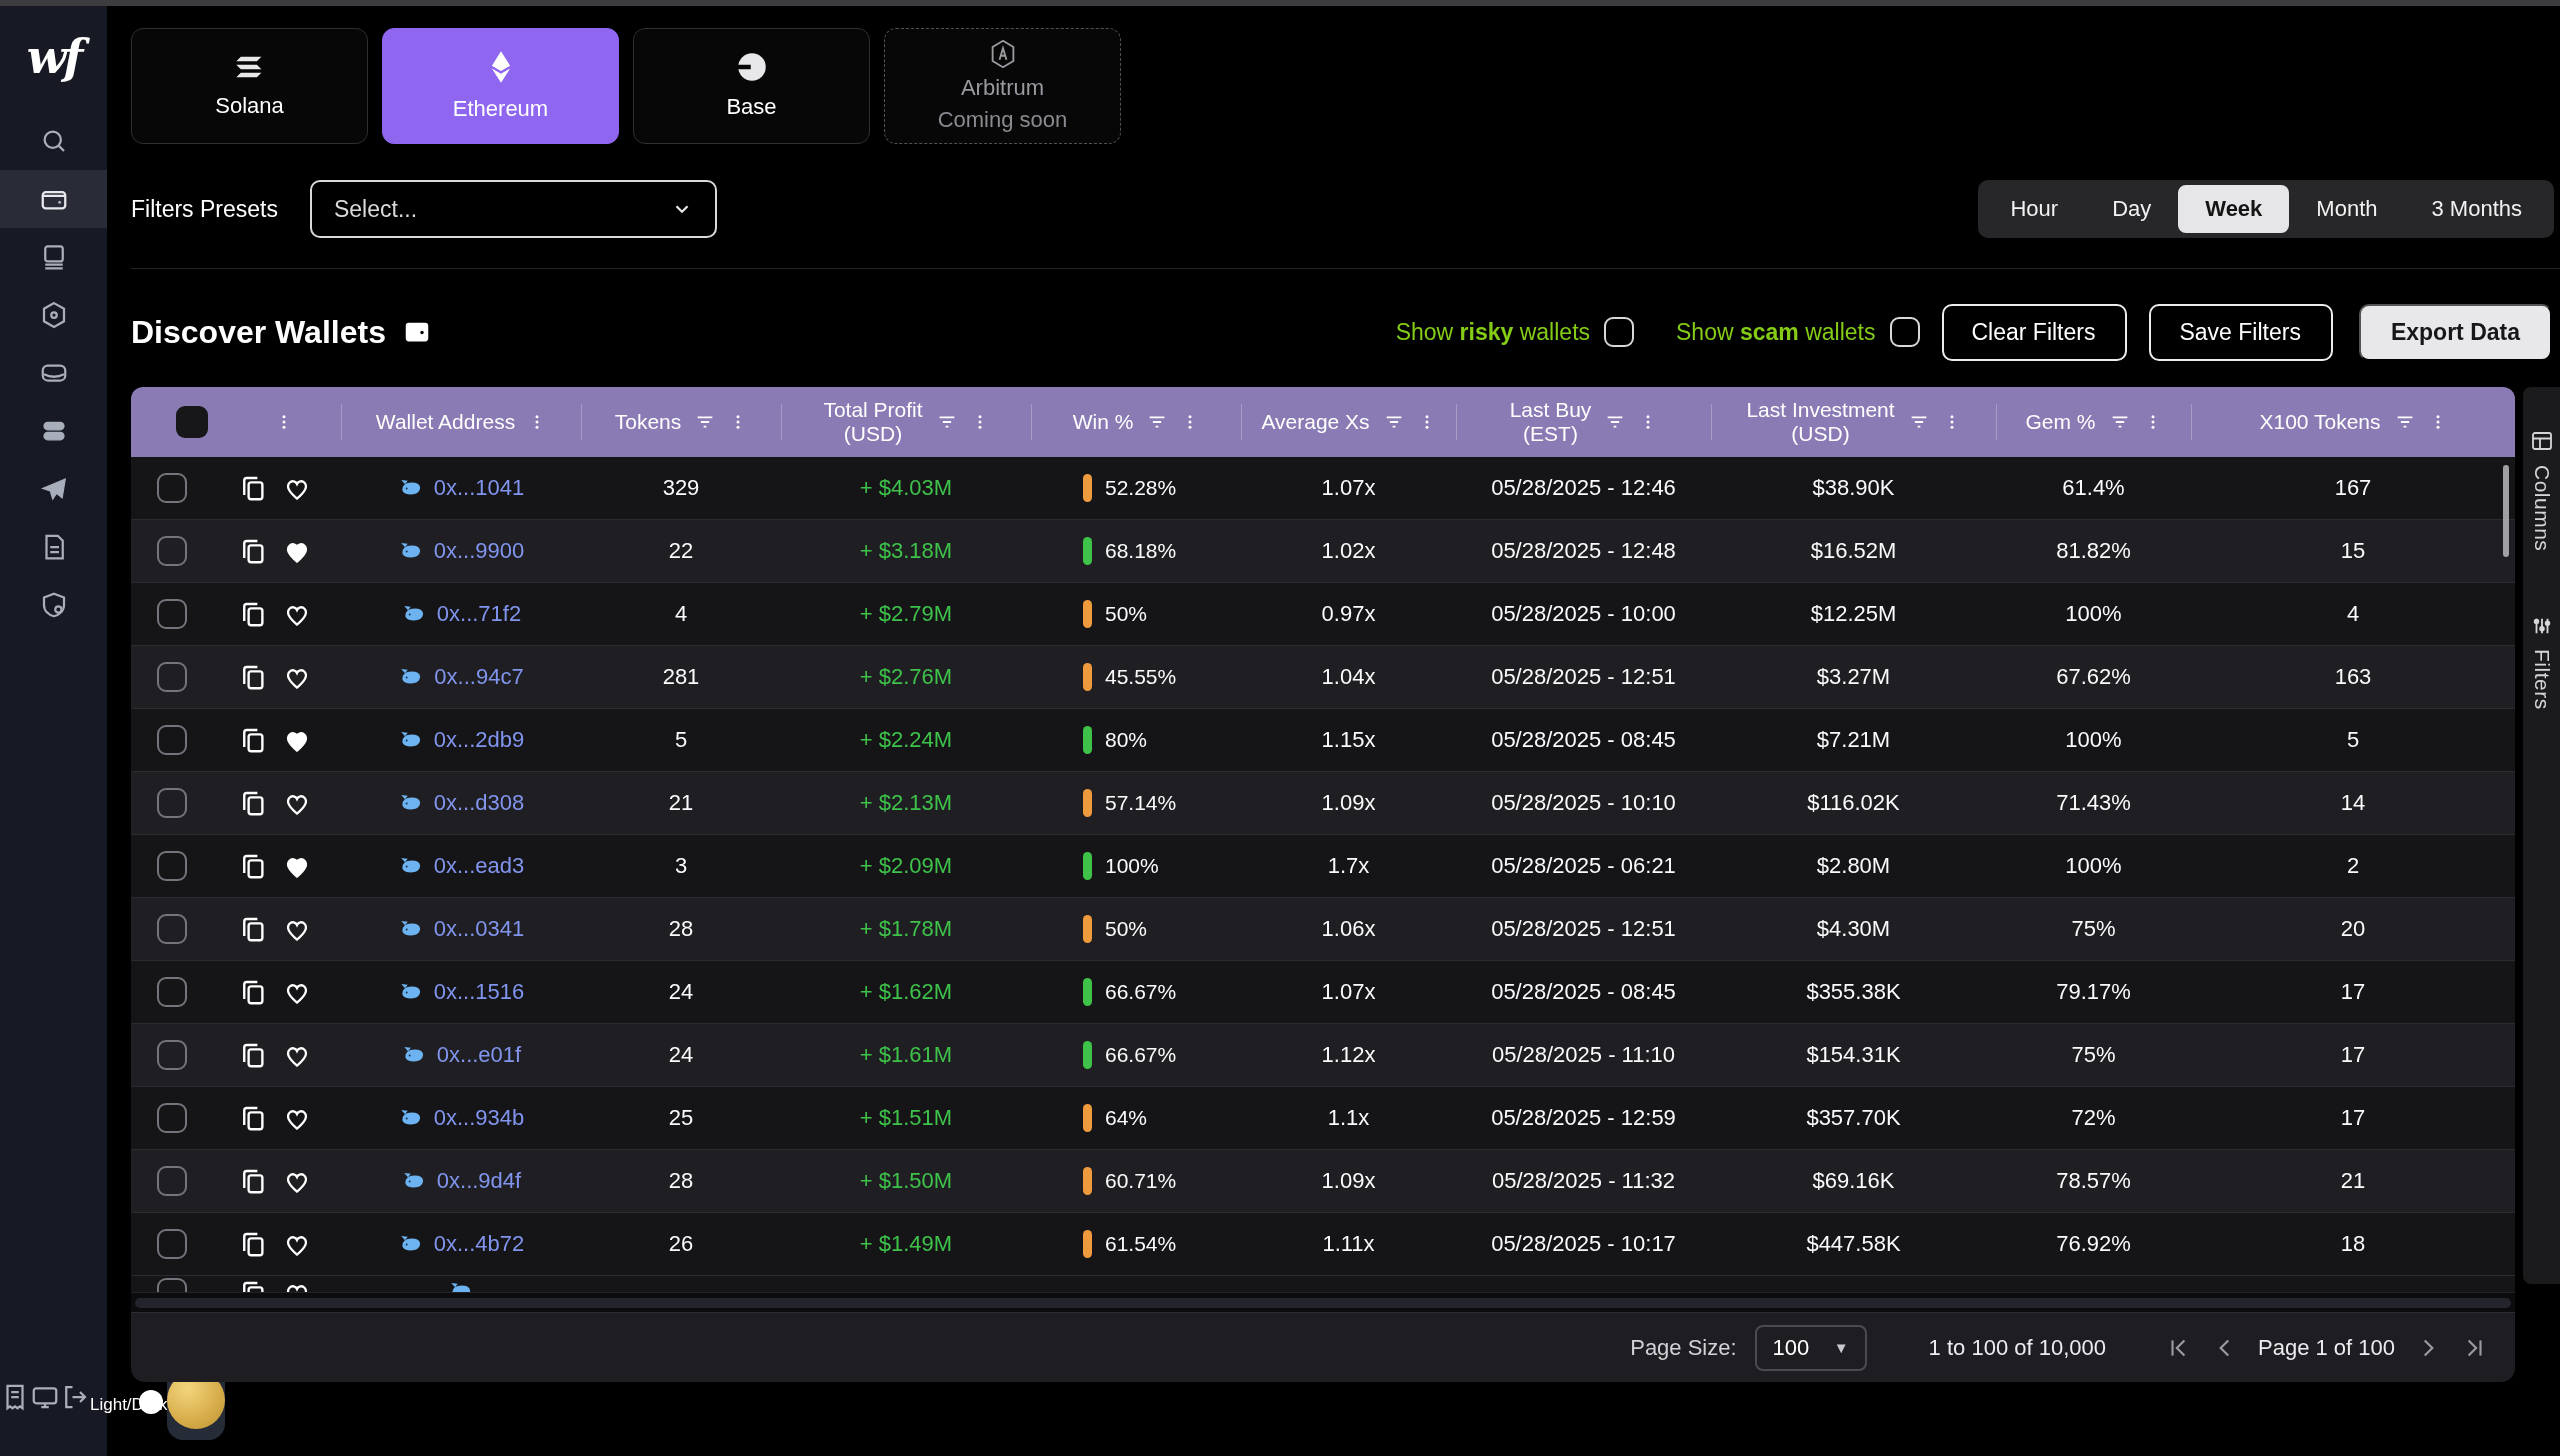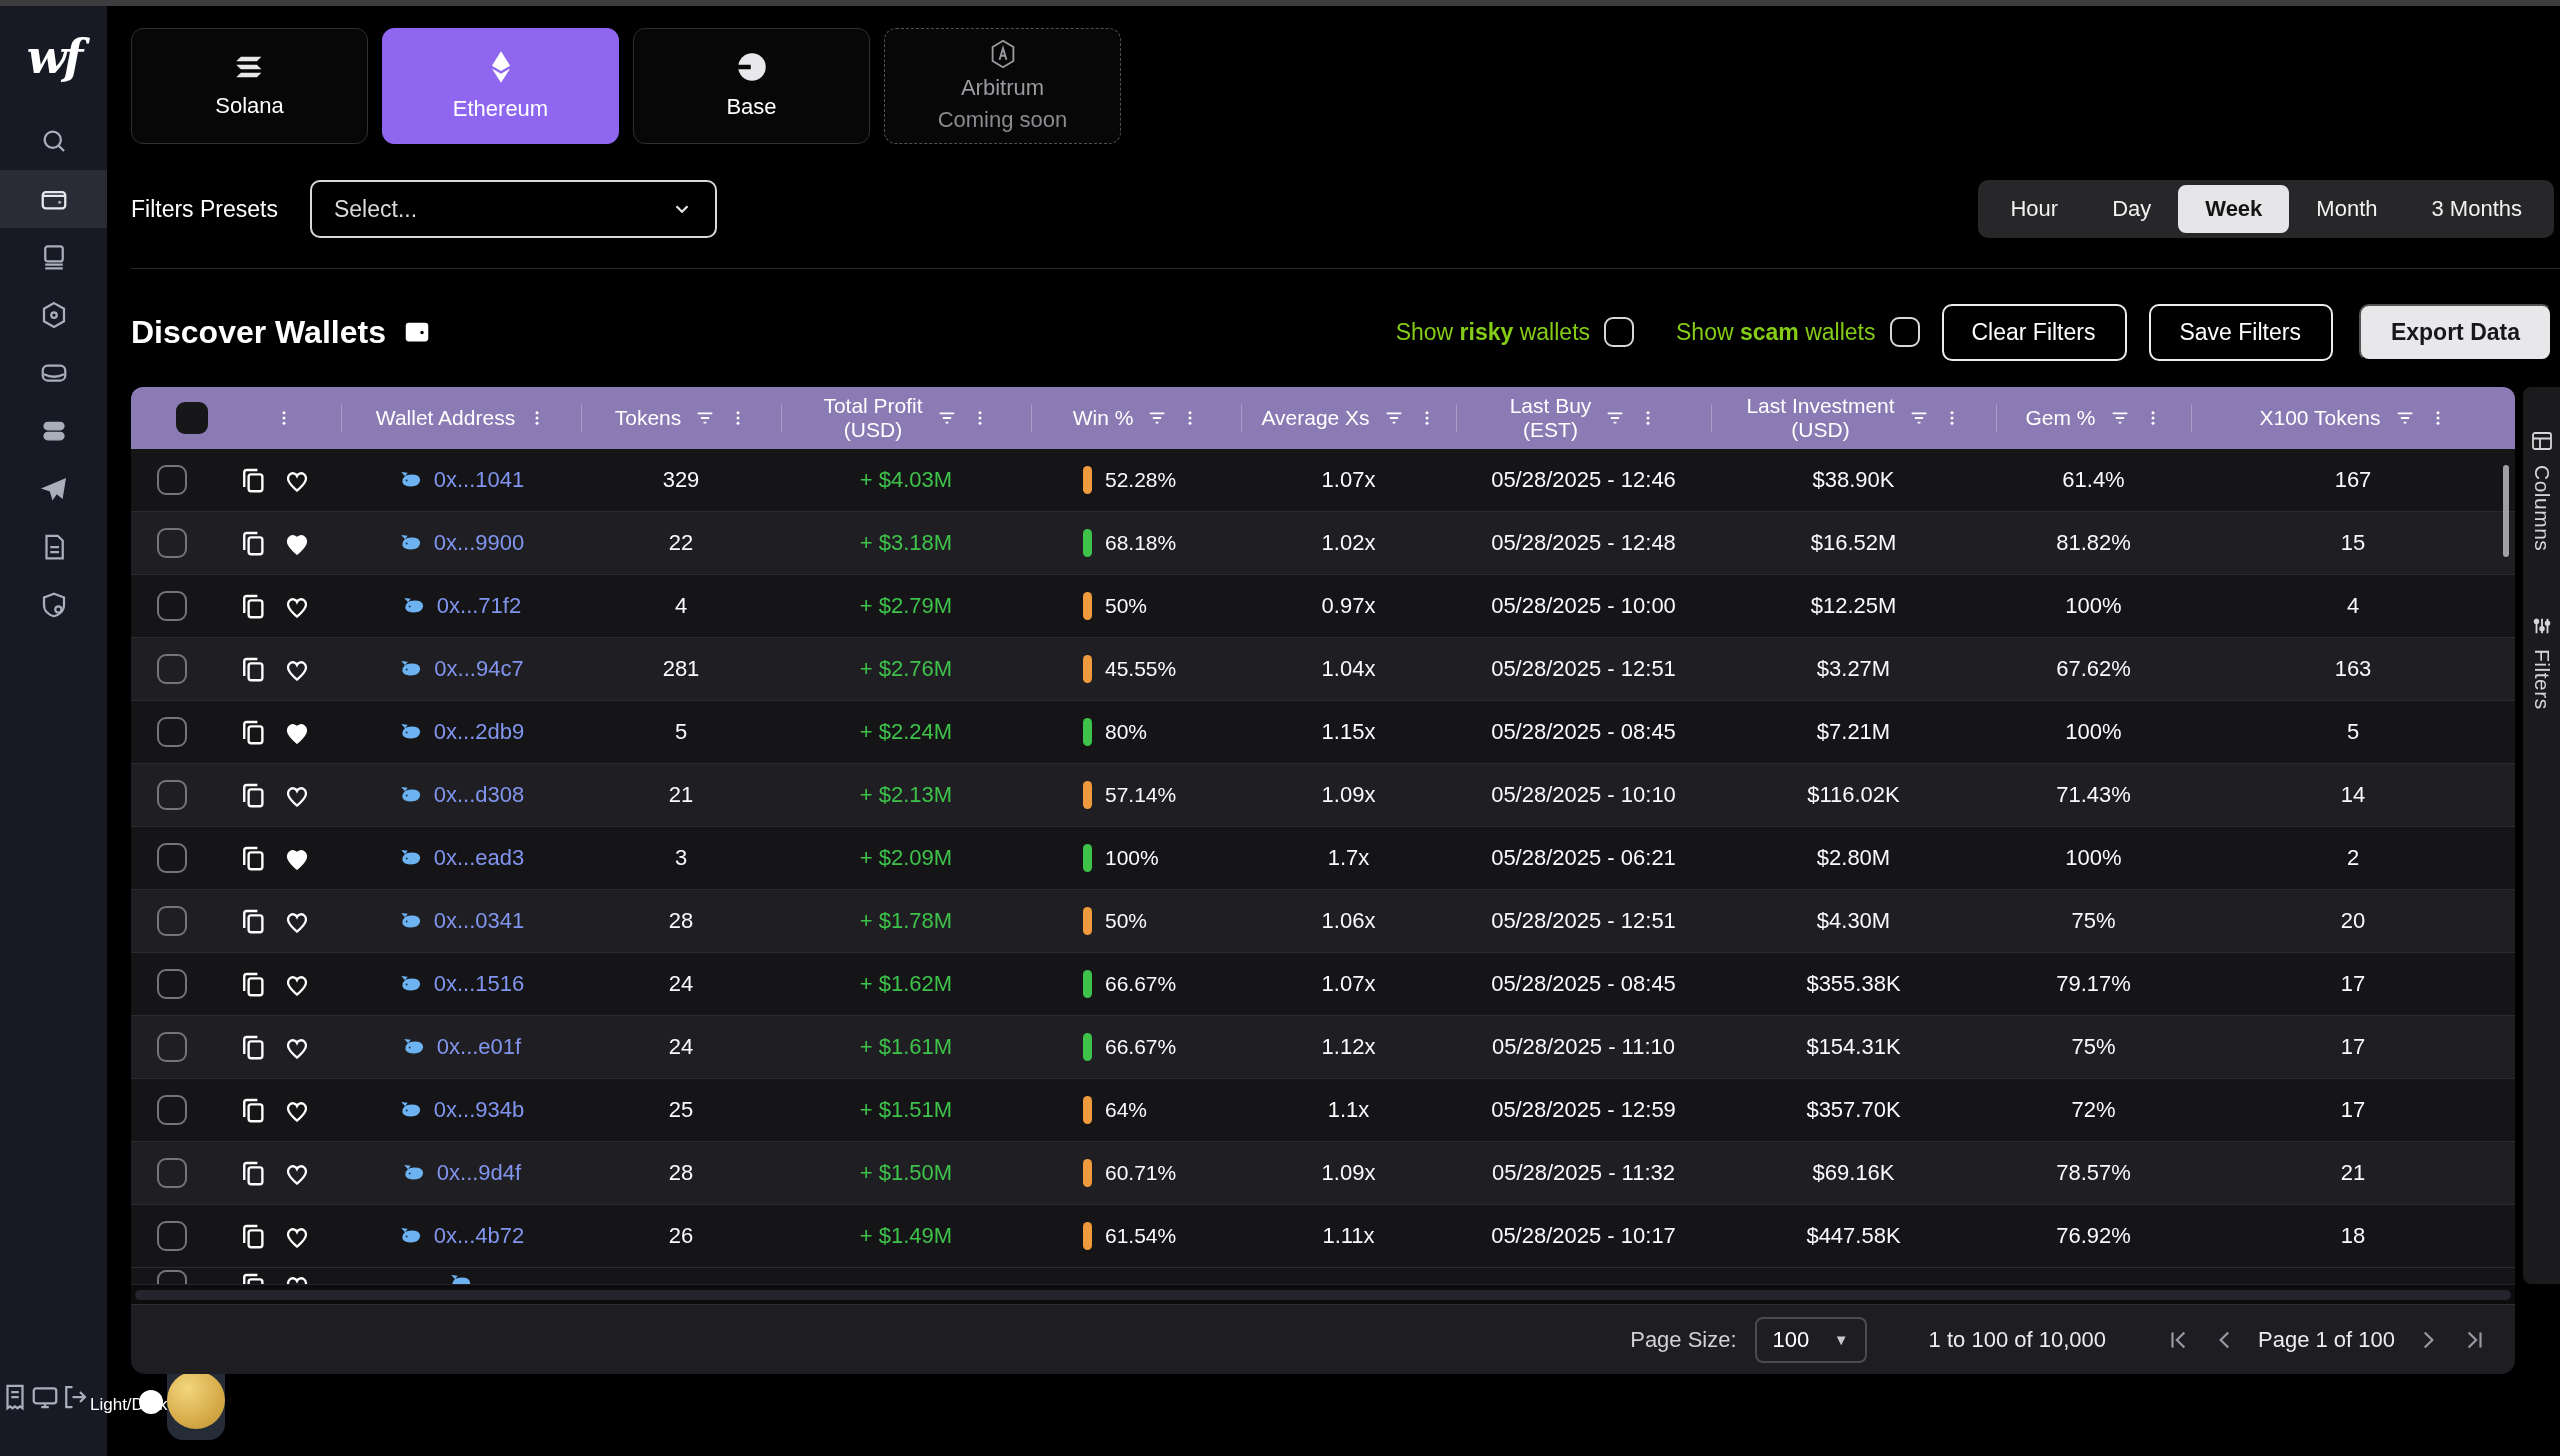--- a/index.html
+++ b/index.html
@@ -80,7 +80,7 @@
   .table { width:2384px; display:flex; flex-direction:column; }
   .hrow, .trow { display:grid;
     grid-template-columns:95px 115px 240px 200px 250px 210px 215px 255px 285px 195px 324px; }
-  .hrow { height:62px; background:#8a7bb4; border-radius:12px 12px 0 0;
+  .hrow { height:70px; background:#8a7bb4; border-radius:12px 12px 0 0;
     align-items:center; }
   .hcell { position:relative; height:100%; display:flex; align-items:center;
     justify-content:center; gap:13px; color:#fff; font-size:21px; font-weight:500; }

